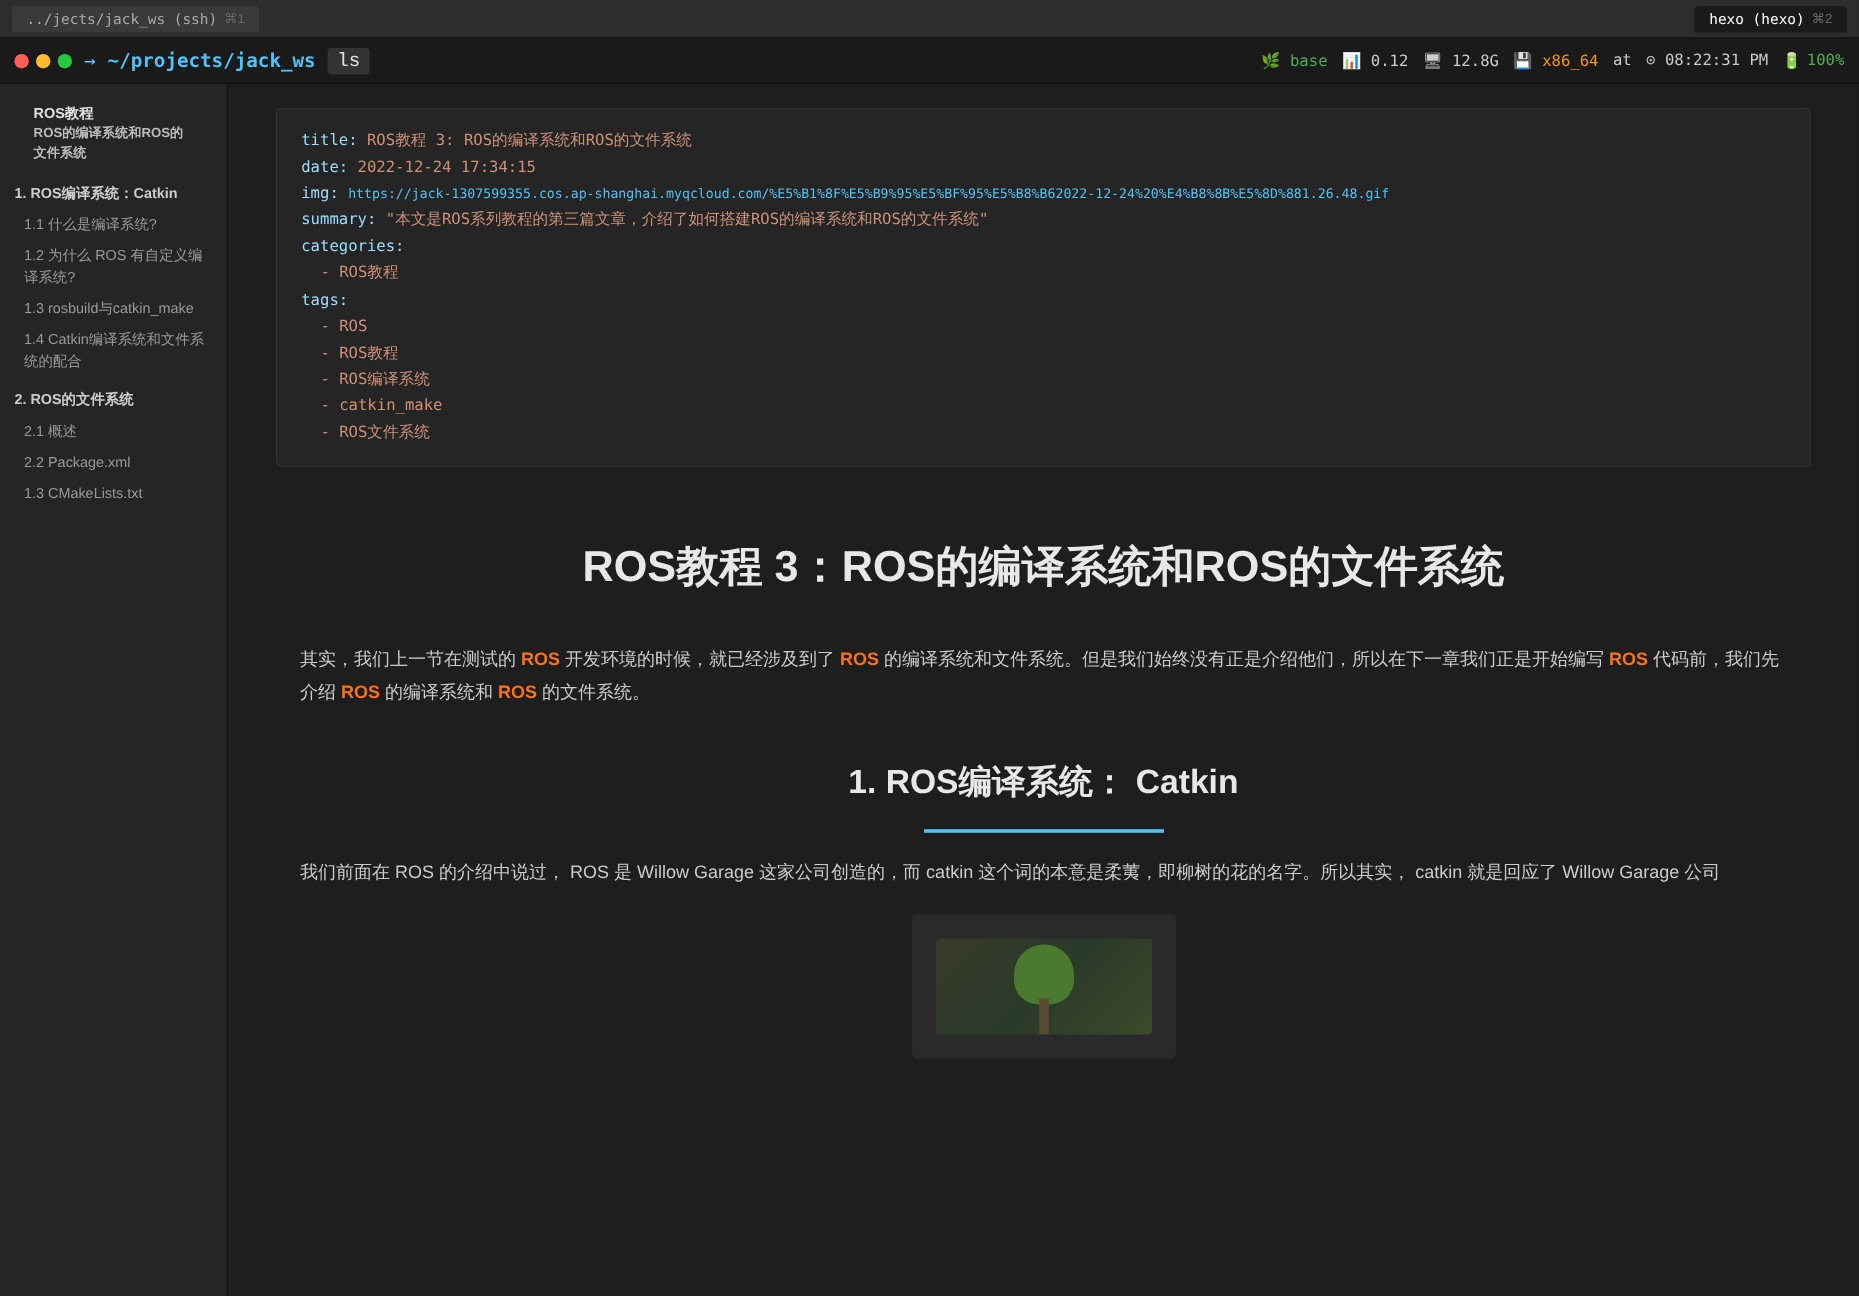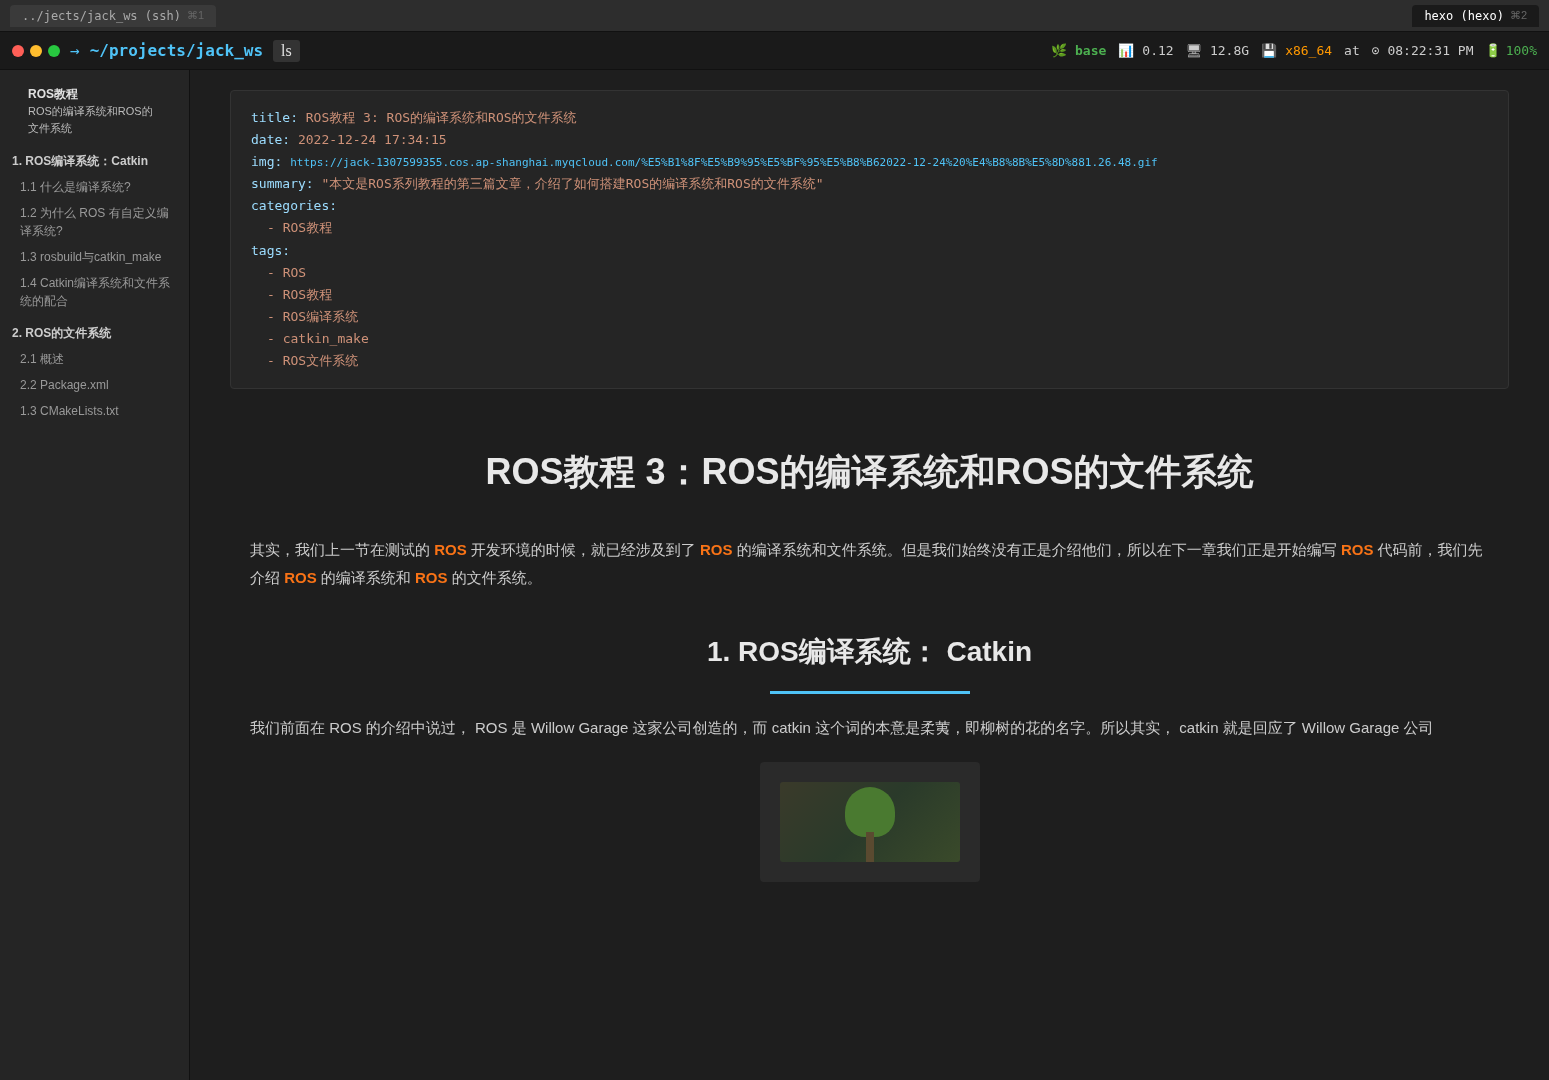--- a/index.html
+++ b/index.html
@@ -83,7 +83,7 @@
       font-weight: bold;
     }
     .terminal-cmd {
-      font-family: Liberation Serif, serif;
+      font-family: Liberation Mono, monospace;
       font-size: 16px;
       color: #e0e0e0;
       background: #333;

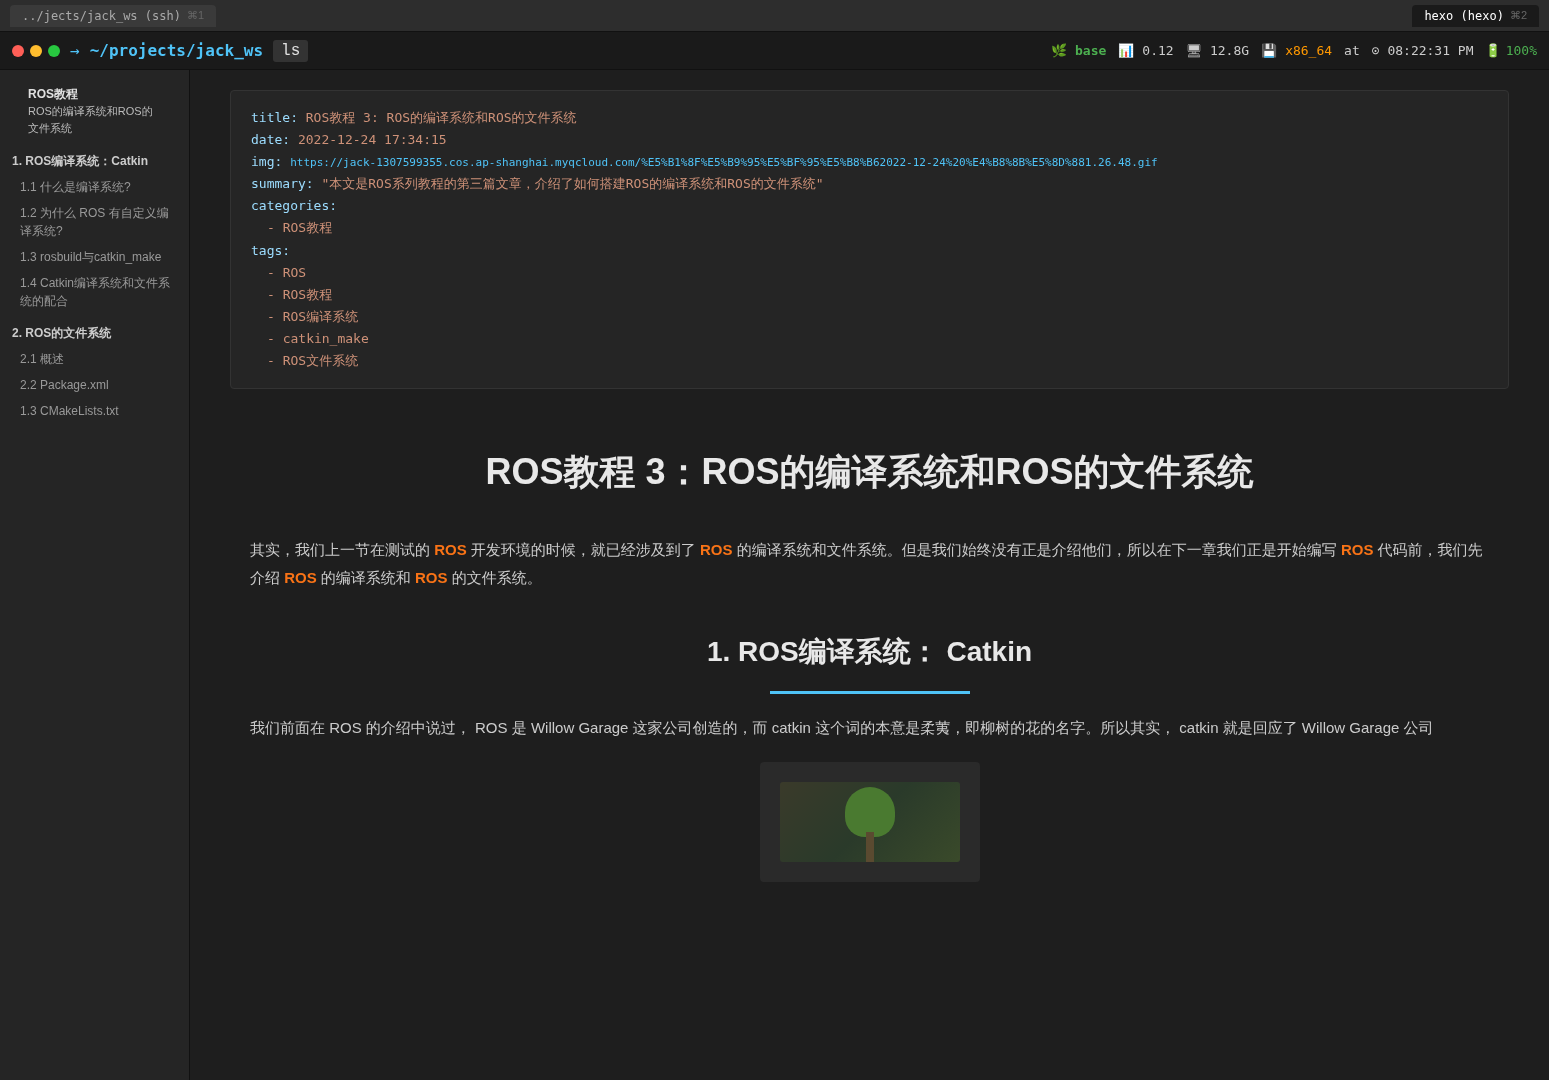--- a/index.html
+++ b/index.html
@@ -99,7 +99,7 @@
       font-size: 13px;
       color: #ccc;
     }
-    .badge-base { color: #4caf50; font-weight: bold; }
+    .badge-base { color: #4caf50; }
     .badge-cpu { color: #ccc; }
     .badge-mem { color: #ccc; }
     .badge-arch { color: #ff9800; }

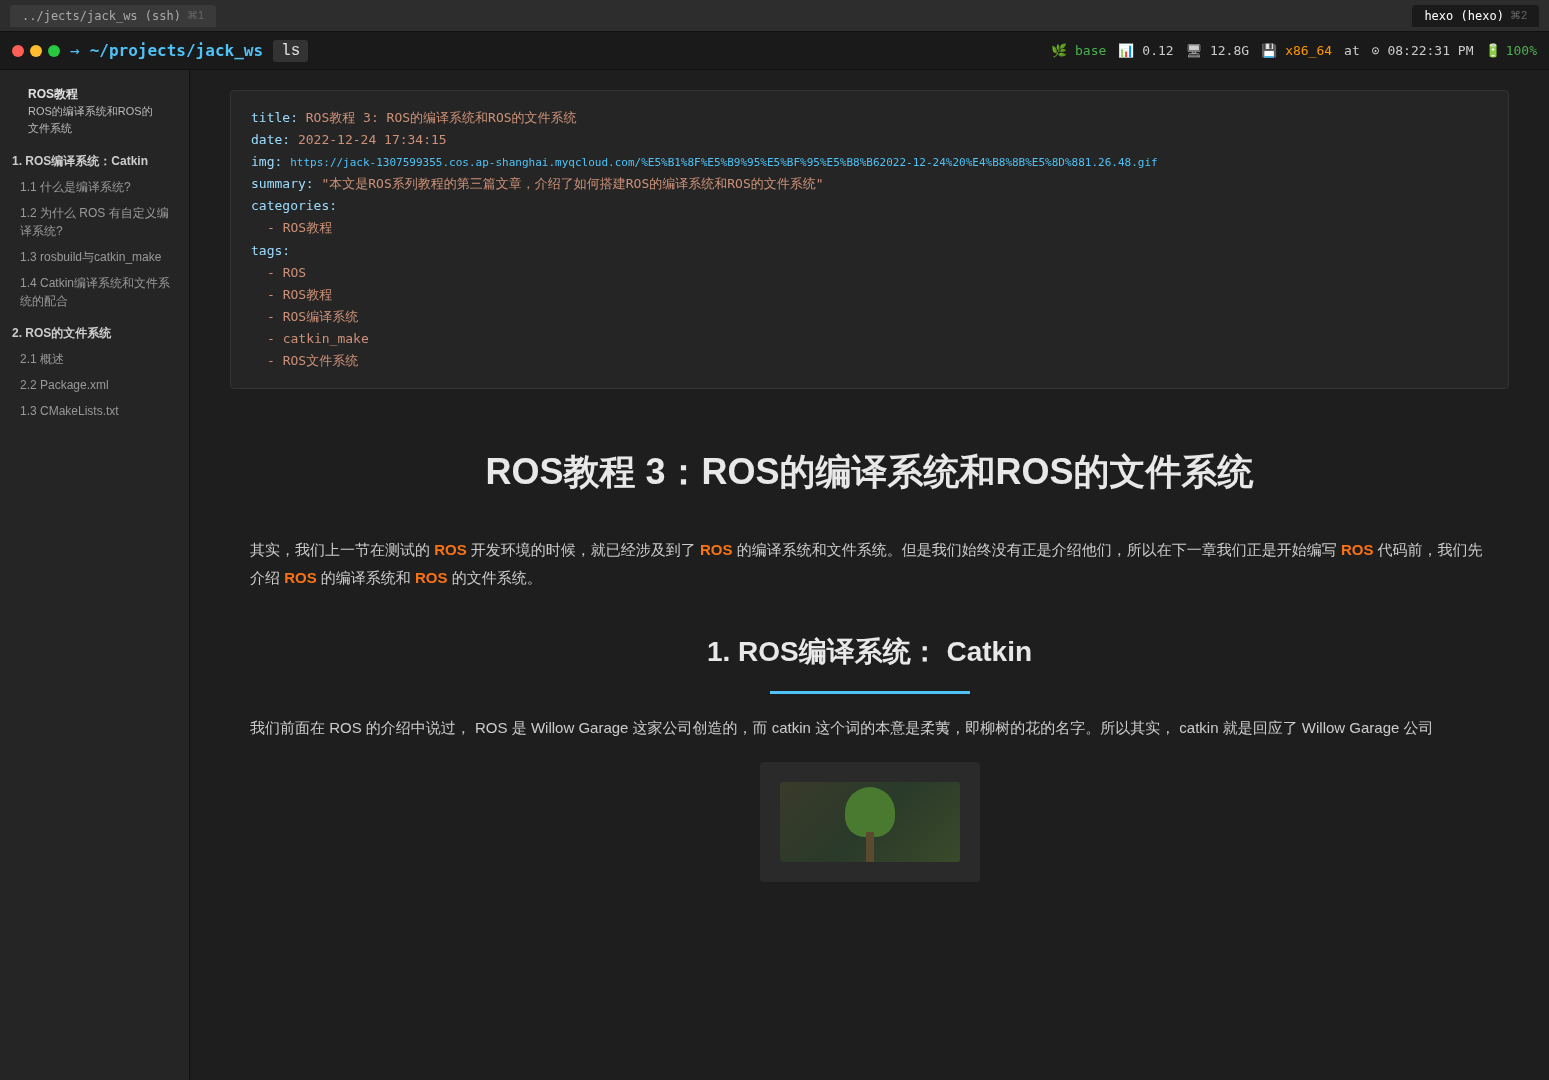--- a/index.html
+++ b/index.html
@@ -316,7 +316,7 @@
   <div class="sidebar">
     <div class="sidebar-title">
       <span>ROS教程</span><br>
-      <span style="font-size:11px;color:#bbb;font-weight:normal;line-height:1.5;display:block;">ROS的编译系统和ROS的文件系统</span>
+      <span style="font-size:11px;color:#bbb;font-weight:bold;line-height:1.5;display:block;">ROS的编译系统和ROS的文件系统</span>
     </div>
     <div class="sidebar-item section">1. ROS编译系统：Catkin</div>
     <div class="sidebar-item sub">1.1 什么是编译系统?</div>

